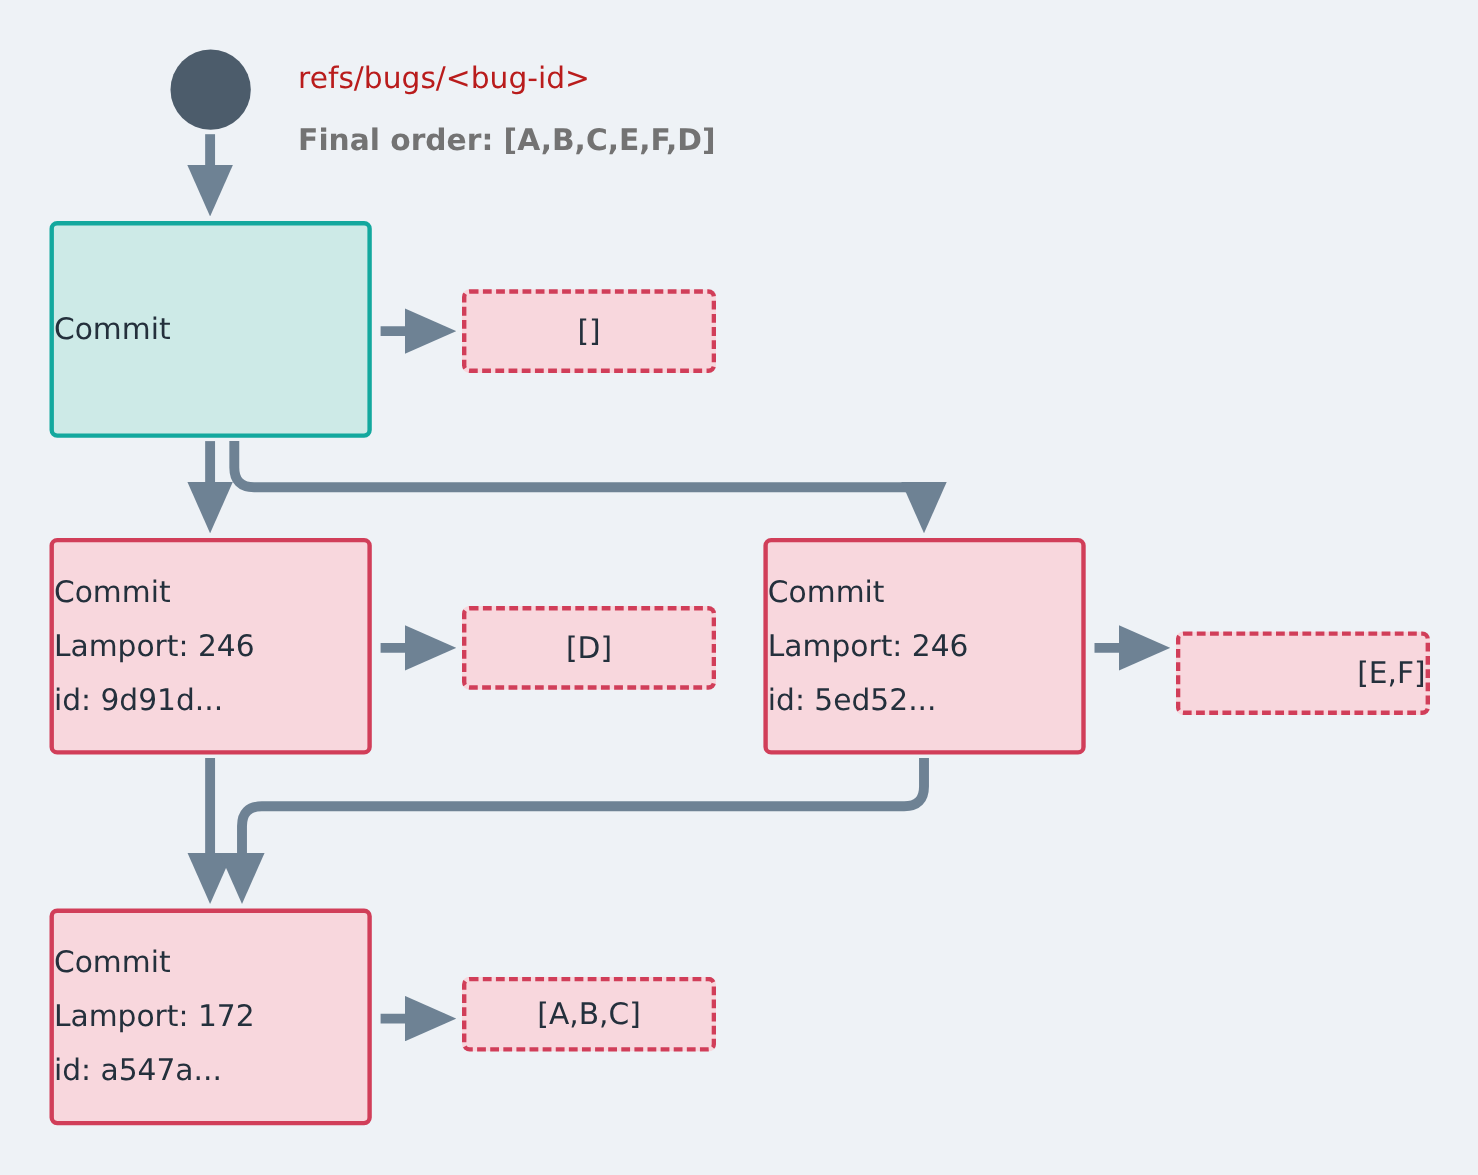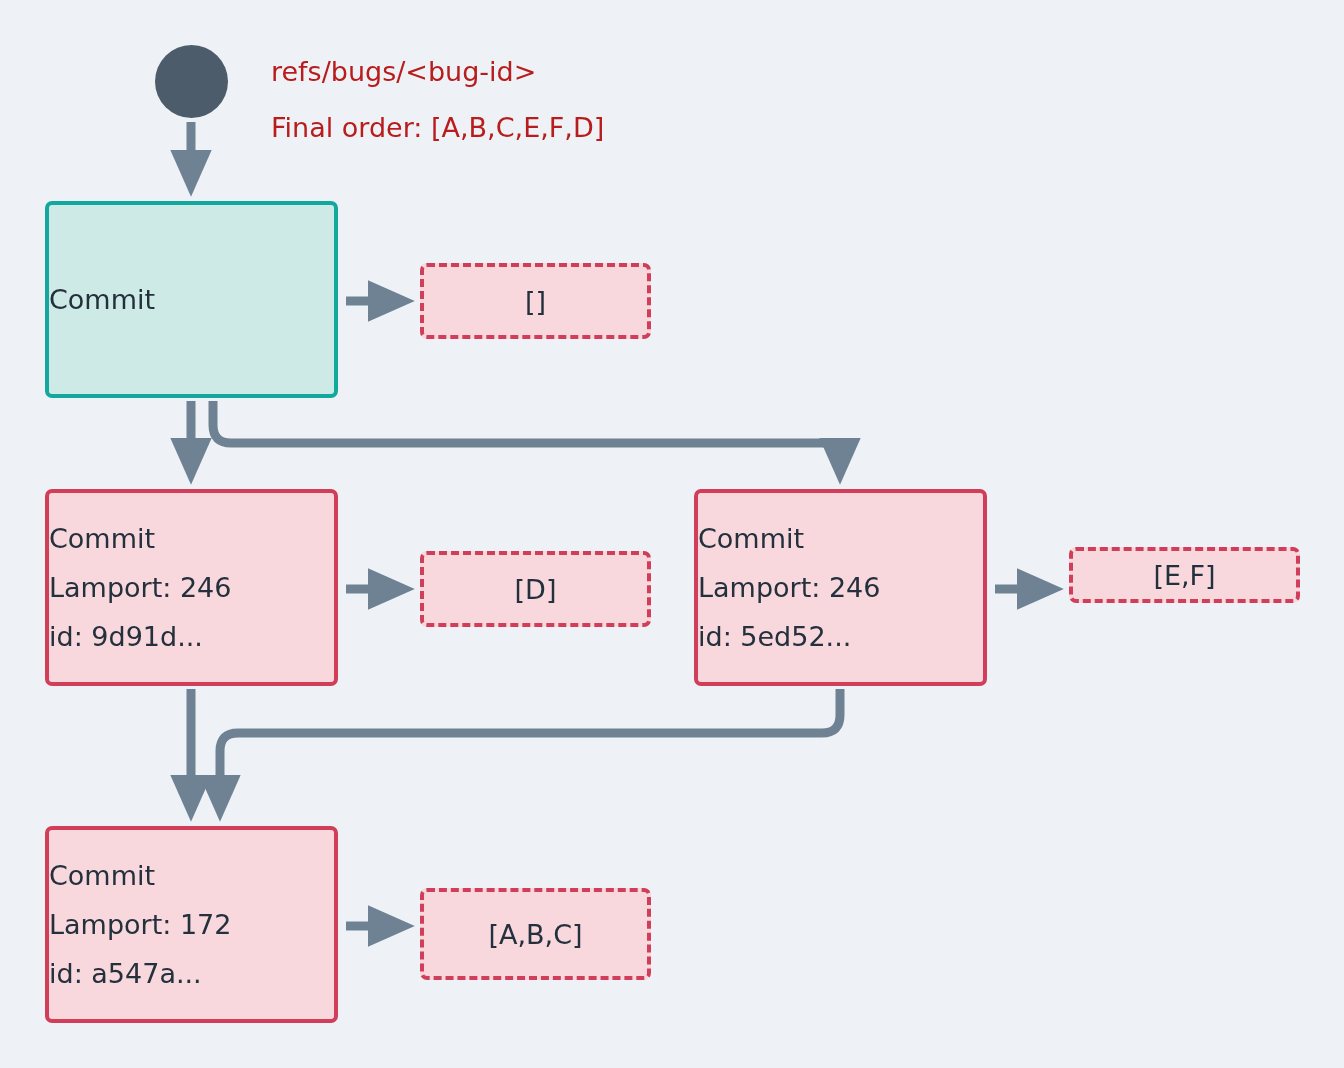--- a/index.html
+++ b/index.html
@@ -51,8 +51,8 @@
   }
   .root-label.order {
     top: 113px;
-    font-weight: 400;
-    color: #b91c1c;
+    font-weight: 700;
+    color: #737373;
   }
 
   

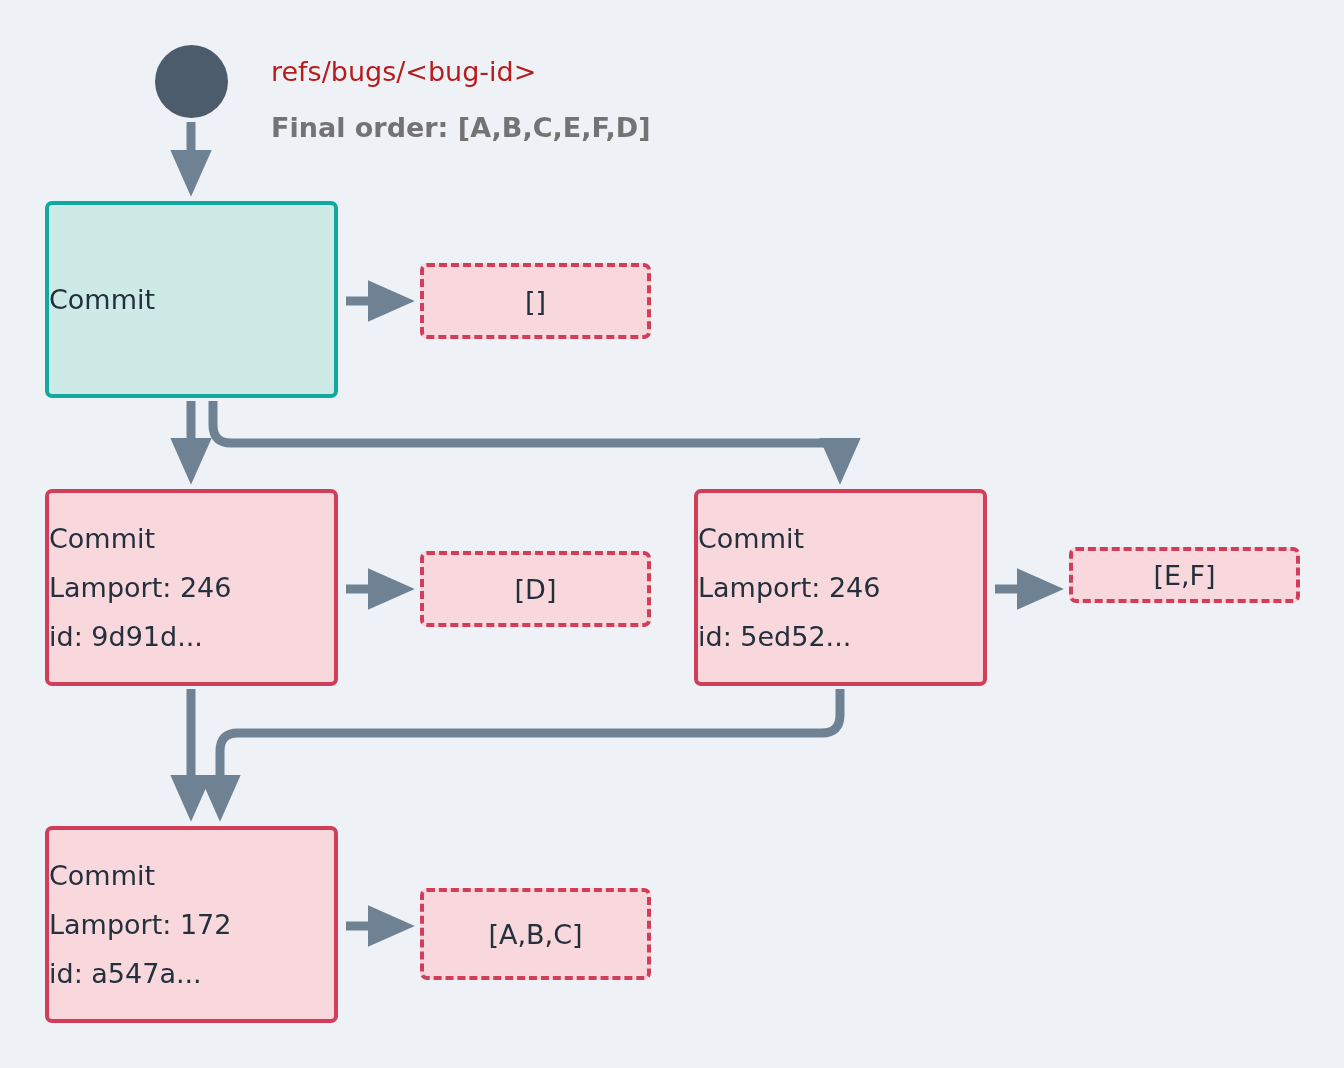--- a/index.html
+++ b/index.html
@@ -160,7 +160,7 @@
     <span>[D]</span>
   </div>
 
-  <div class="op-box" style="left:1069px; top:547px; width:231px; height:56px;">
+  <div class="op-box" style="left:1069px; top:574px; width:231px; height:76px;justify-content:flex-end;">
     <span>[E,F]</span>
   </div>
 

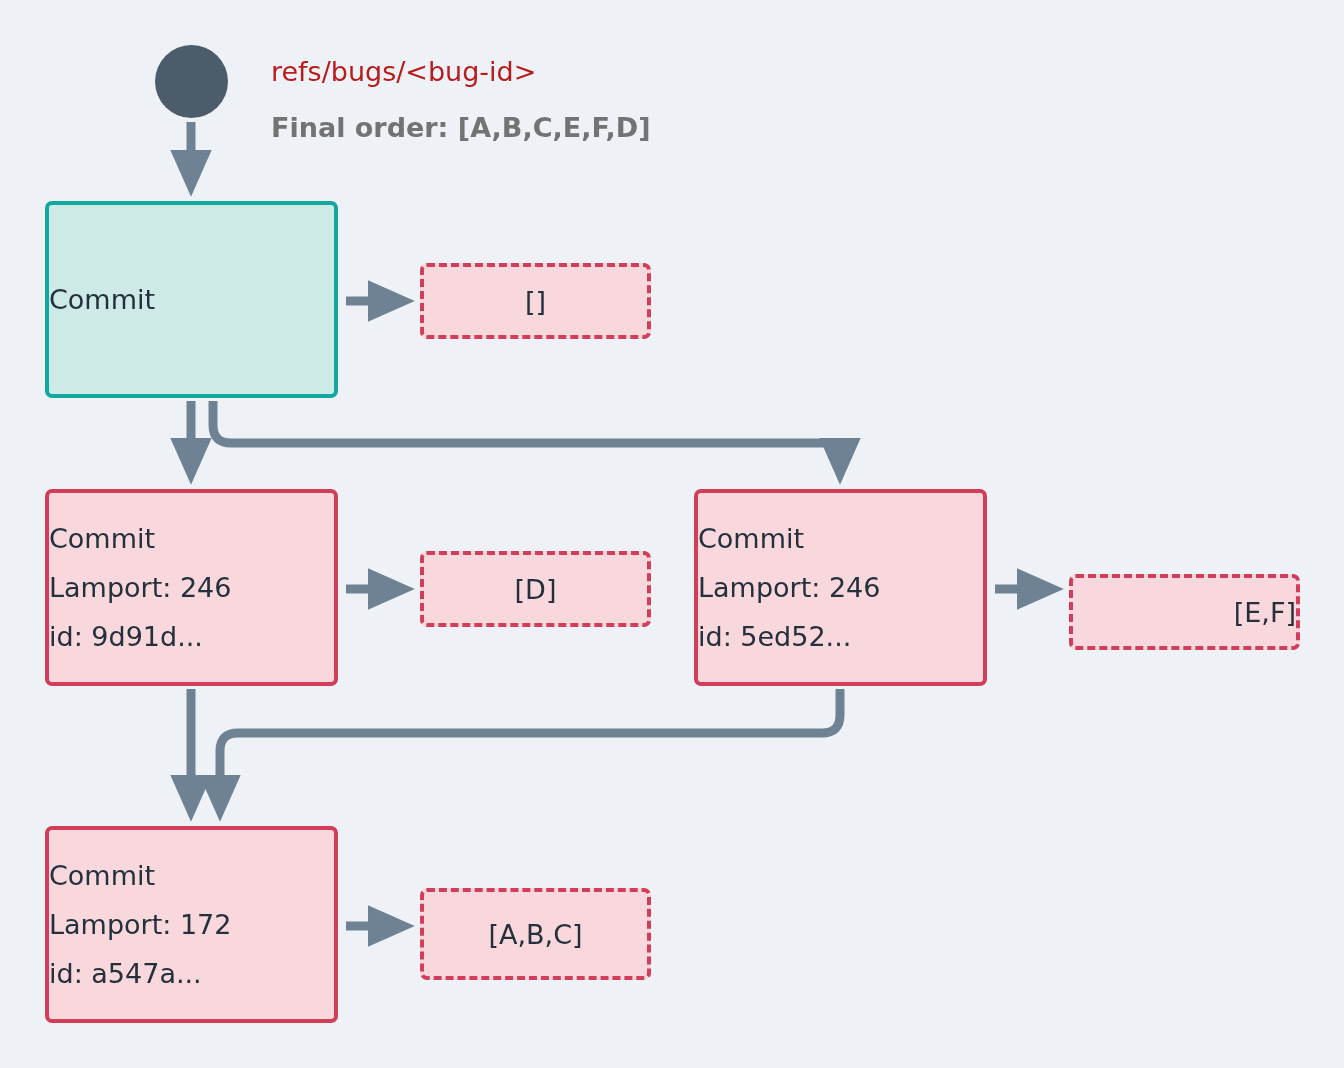--- a/index.html
+++ b/index.html
@@ -164,7 +164,7 @@
     <span>[E,F]</span>
   </div>
 
-  <div class="op-box" style="left:420px; top:888px; width:231px; height:92px;">
+  <div class="op-box" style="left:420px; top:888px; width:231px; height:68px;">
     <span>[A,B,C]</span>
   </div>
 

